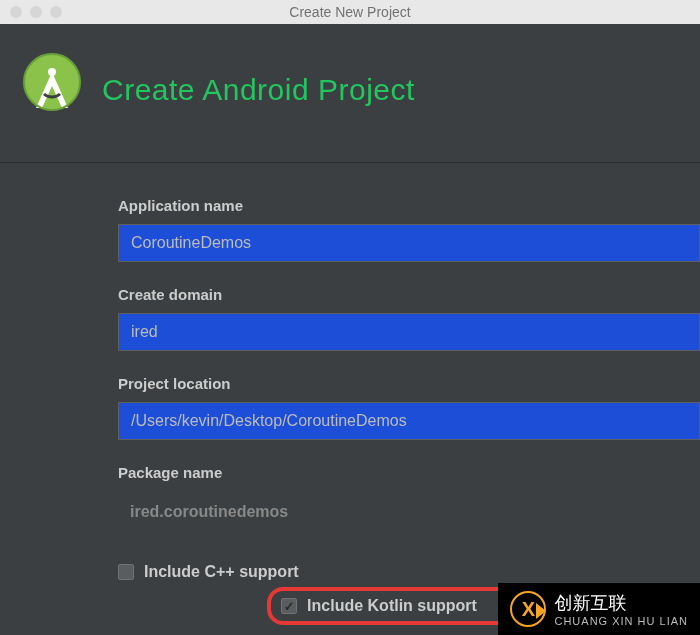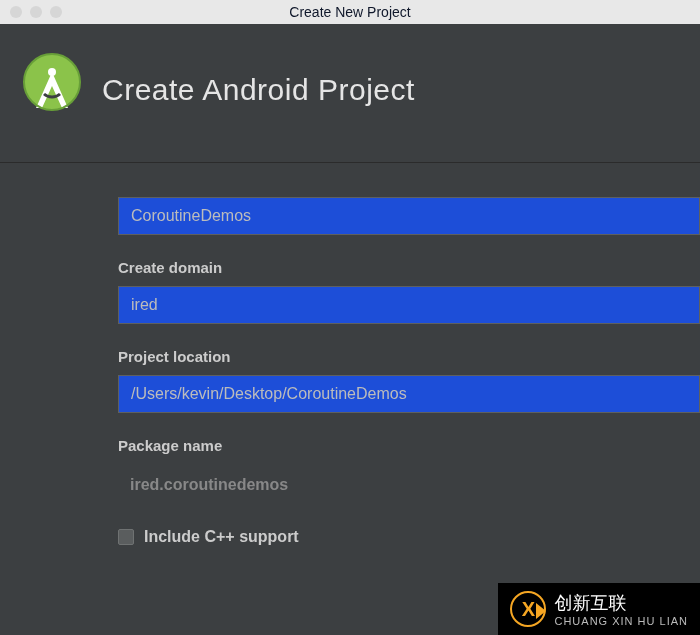--- a/index.html
+++ b/index.html
@@ -32,7 +32,7 @@
       position: absolute;
       left: 50%;
       transform: translateX(-50%);
-      color: #0f172a;
+      color: #737373;
       font-size: 14px;
     }
     .header {

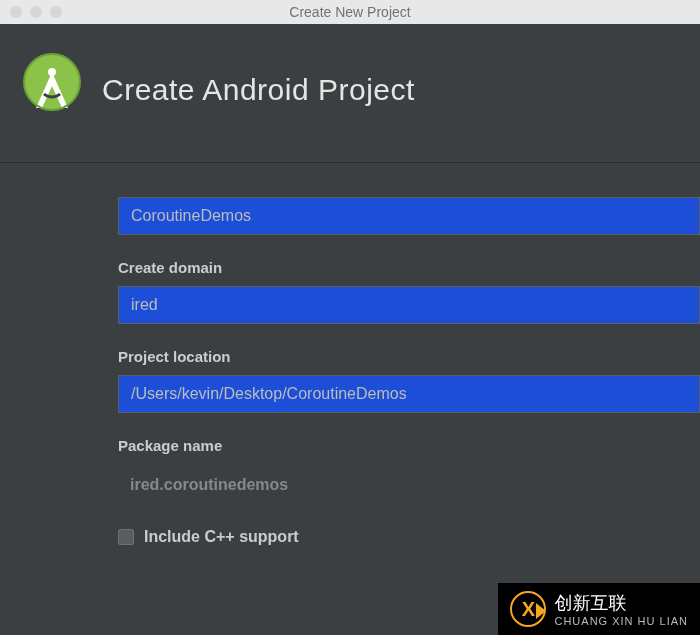--- a/index.html
+++ b/index.html
@@ -48,7 +48,7 @@
       height: 72px;
     }
     .header-title {
-      color: #e5e5e5;
+      color: #22c55e;
       font-size: 30px;
       font-weight: 300;
       letter-spacing: 0.5px;

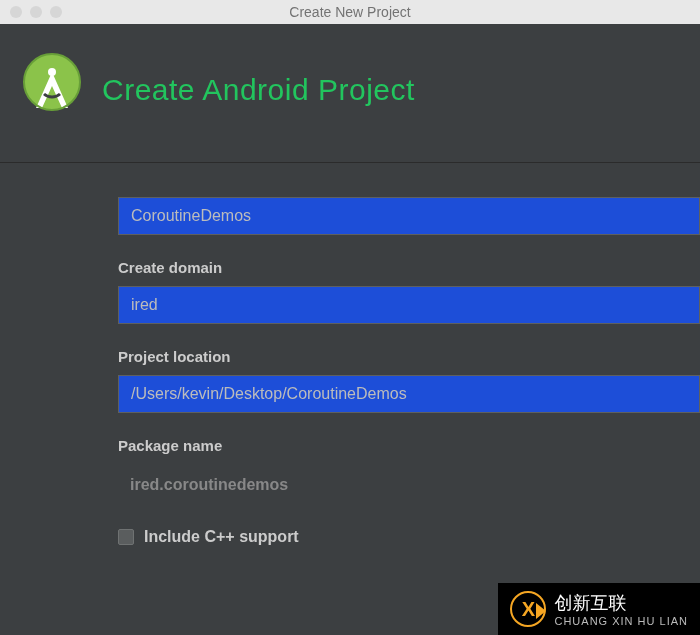--- a/index.html
+++ b/index.html
@@ -190,6 +190,7 @@
 <div class="form">
 
   <div class="field-group">
+    <div class="field-label">Application name</div>
     <input class="field-input" value="CoroutineDemos" style="">
   </div>
 

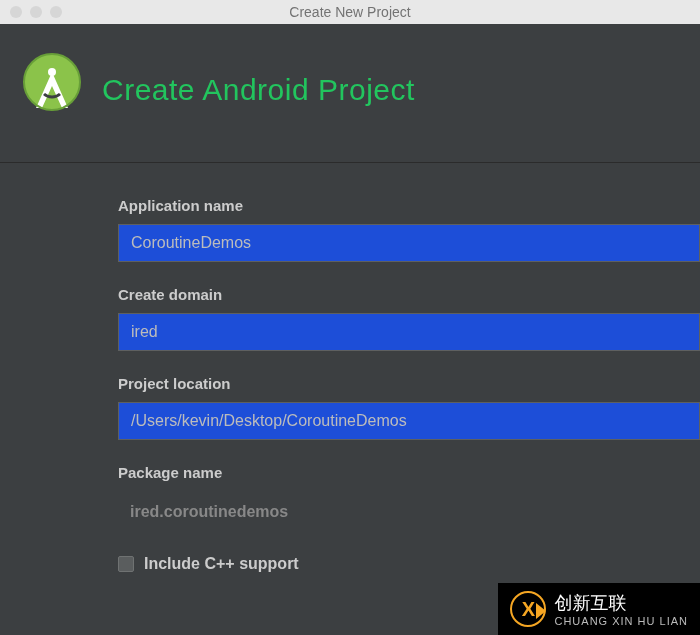--- a/index.html
+++ b/index.html
@@ -82,7 +82,7 @@
       font-weight: bold;
     }
     .checkbox-group {
-      margin-top: 28px;
+      margin-top: 36px;
       text-align: center;
     }
     .checkbox-row {

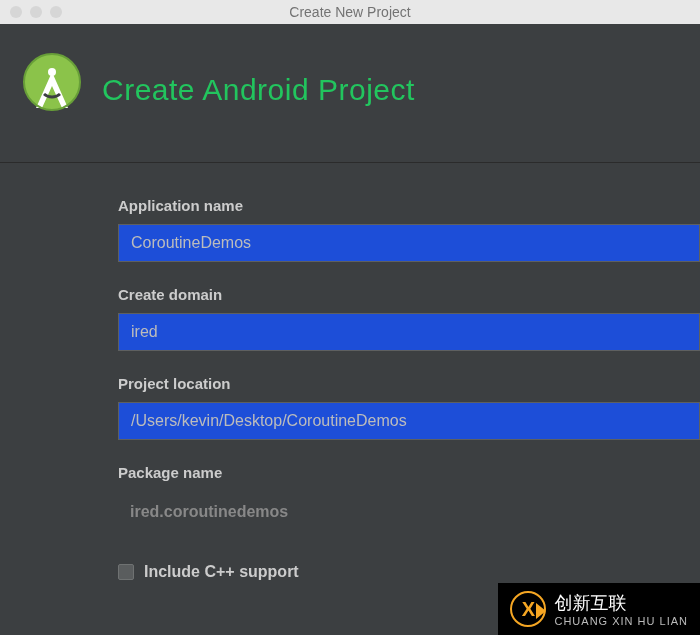--- a/index.html
+++ b/index.html
@@ -214,6 +214,12 @@
       <div class="checkbox"></div>
       <div class="checkbox-label">Include C++ support</div>
     </div>
+    <div class="highlight-box">
+      <div class="checkbox-row">
+        <div class="checkbox checked"></div>
+        <div class="checkbox-label">Include Kotlin support</div>
+      </div>
+    </div>
   </div>
 
 </div>

